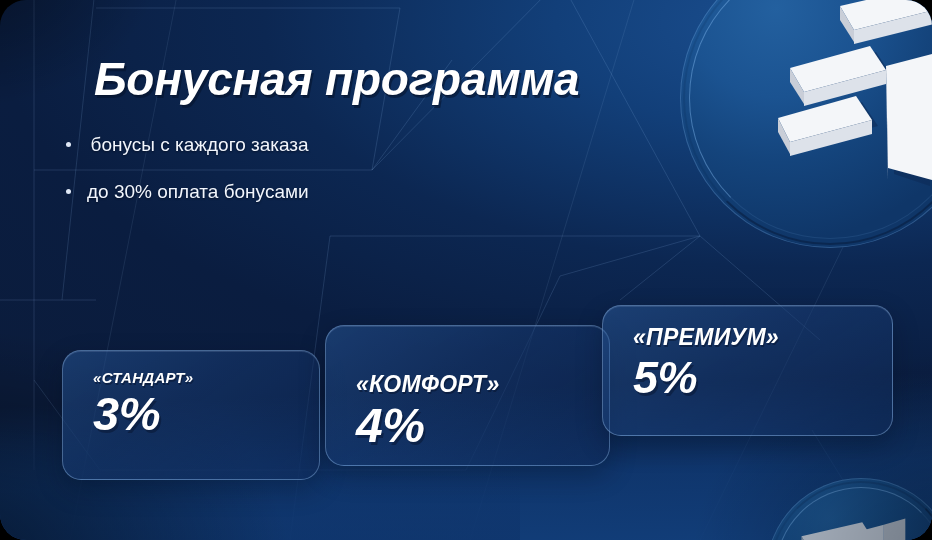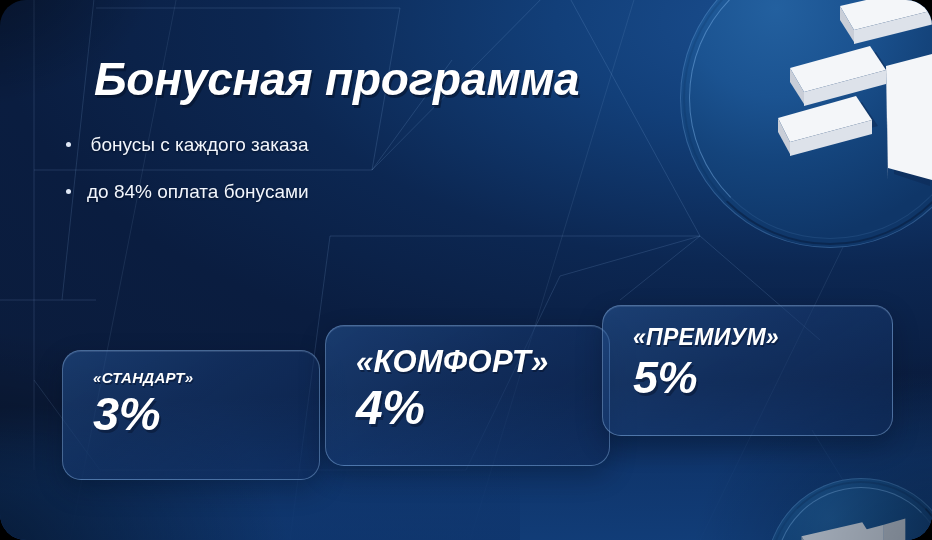--- a/index.html
+++ b/index.html
@@ -235,7 +235,7 @@
     </div>
     <div class="bullet">
       <span class="dot"></span>
-      <span>до 84% оплата бонусами</span>
+      <span>до 30% оплата бонусами</span>
     </div>
   </div>
 

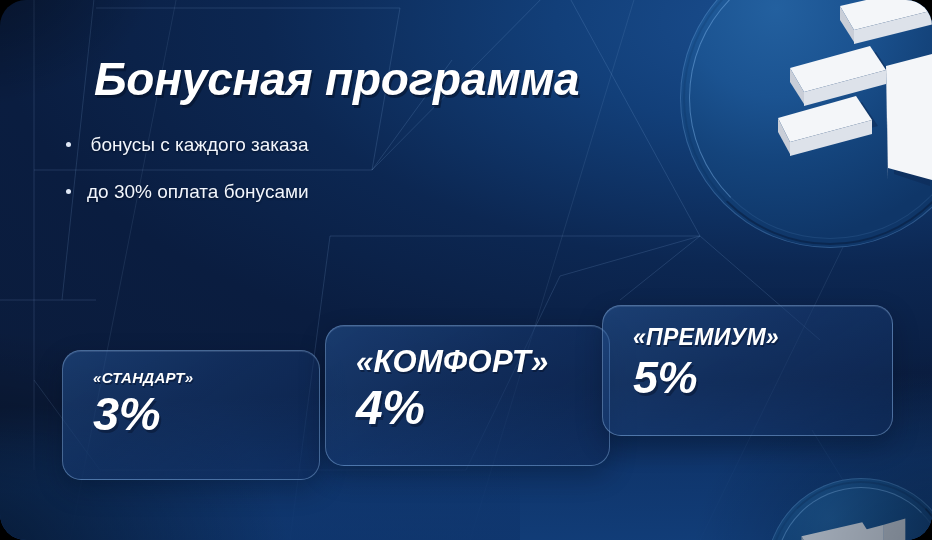--- a/index.html
+++ b/index.html
@@ -133,7 +133,7 @@
                   background:linear-gradient(145deg, rgba(44,92,156,.50) 0%, rgba(26,62,118,.52) 45%, rgba(16,44,92,.45) 100%);margin-left:17px; }
   #card-premium .tier{ font-size:23px; }
   #card-premium .pct{ font-size:45px; }
-  #card-comfort .tier{ font-size:31px; }
+  #card-comfort .tier{ font-size:23px;margin-top:27px; }
   #card-comfort .pct{ font-size:48px; }
 </style>
 </head>

